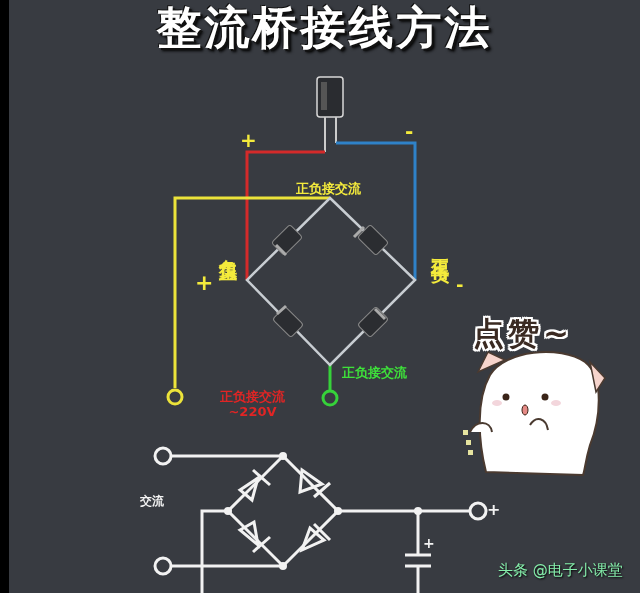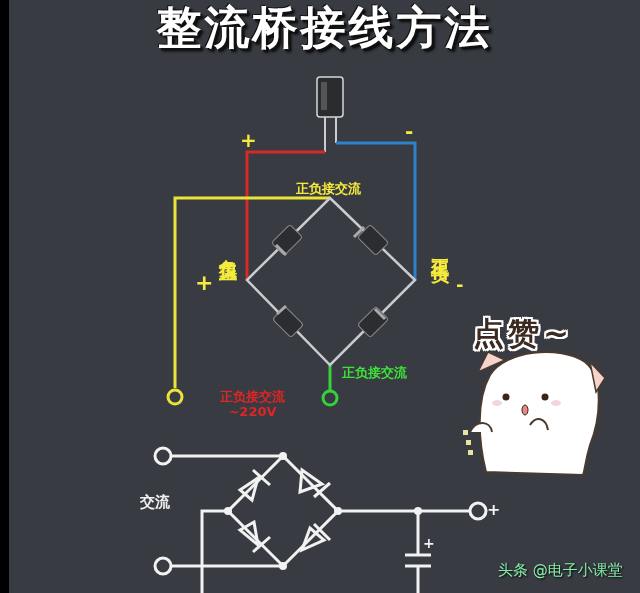--- a/index.html
+++ b/index.html
@@ -120,7 +120,7 @@
 
   <div class="sticker-text">点赞~</div>
 
-  <div class="lbl white" style="left:131px;top:493px;font-size:15px;">交流</div>
+  <div class="lbl white" style="left:131px;top:493px;font-size:12px;">交流</div>
   <div class="lbl white" style="left:478px;top:500px;font-size:16px;">+</div>
   <div class="lbl white" style="left:414px;top:535px;font-size:14px;">+</div>
 

